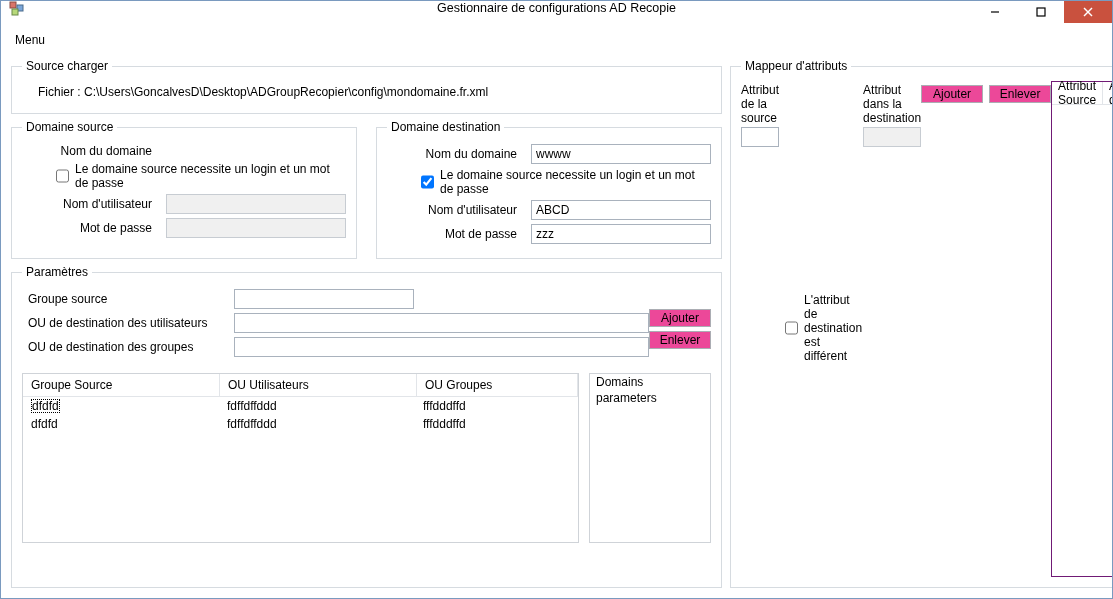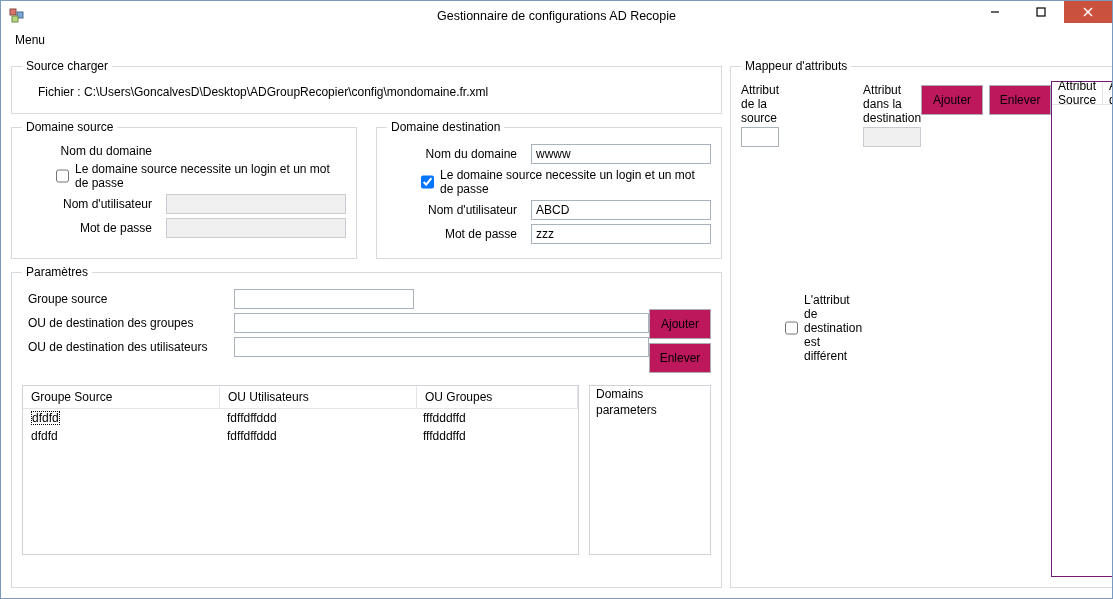--- a/index.html
+++ b/index.html
@@ -24,7 +24,7 @@
     height: 30px;
     background: #fff;
     display: flex;
-    align-items: center;
+    align-items: flex-start;
     position: relative;
     padding-left: 8px;
   }

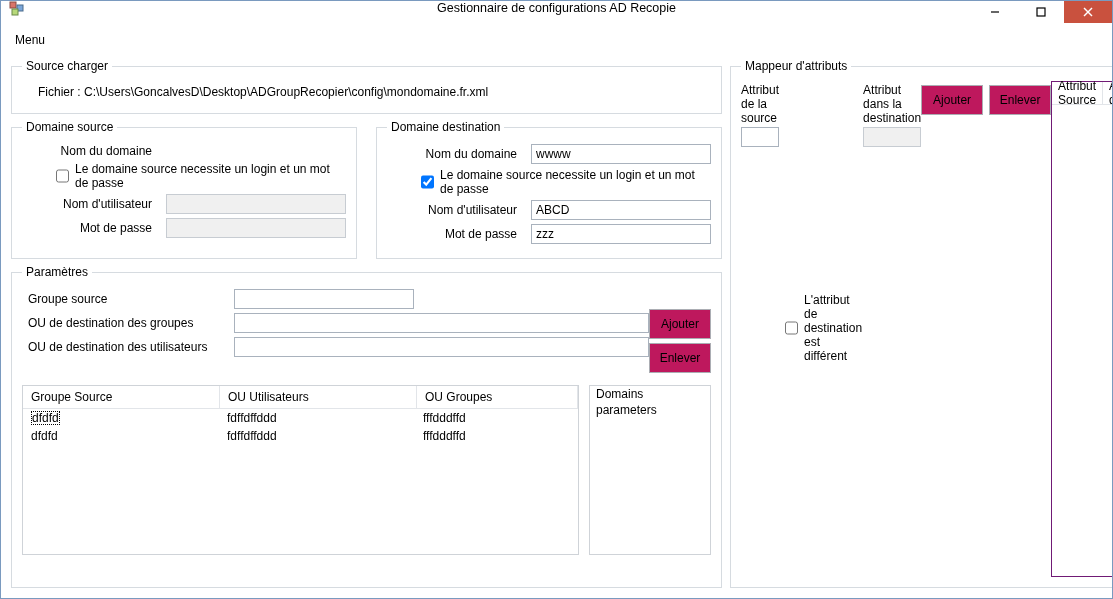--- a/index.html
+++ b/index.html
@@ -153,8 +153,8 @@
   }
   .btn {
     border: 1px solid #abadb3;
-    background: #be185d;
-    height: 30px;
+    background: #ec4899;
+    height: 18px;
     min-width: 62px;
     font-family: inherit;
     font-size: 12px;

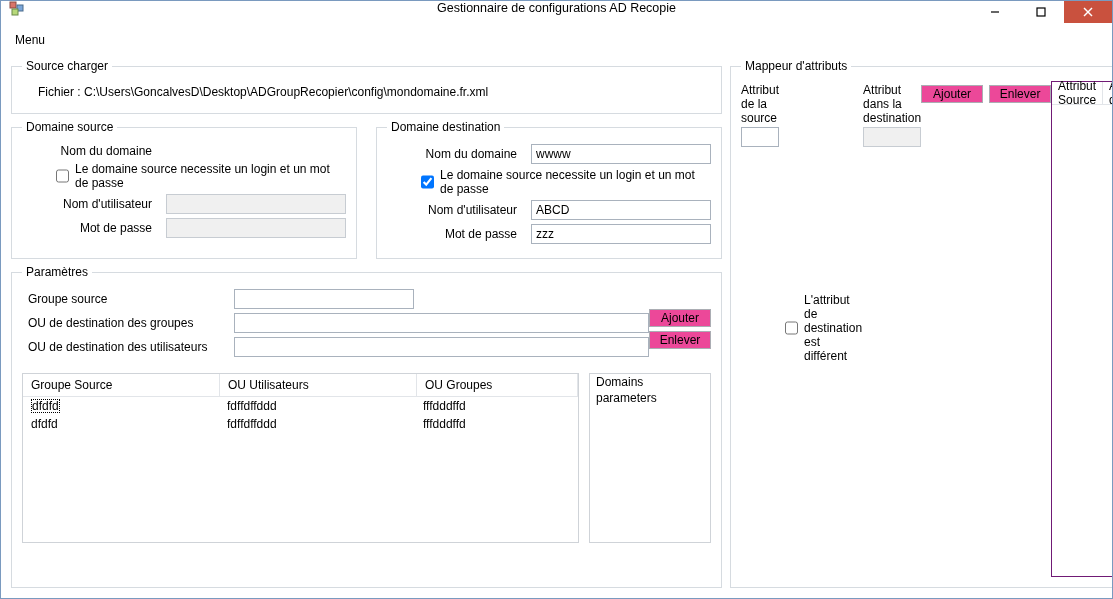--- a/index.html
+++ b/index.html
@@ -365,11 +365,11 @@
               <input type="text" style="width: 180px; flex: 0 0 auto;" value="">
             </div>
             <div class="form-row">
-              <span class="lbl">OU de destination des groupes</span>
+              <span class="lbl">OU de destination des utilisateurs</span>
               <input type="text" value="" style="">
             </div>
             <div class="form-row">
-              <span class="lbl">OU de destination des utilisateurs</span>
+              <span class="lbl">OU de destination des groupes</span>
               <input type="text" value="" style="">
             </div>
           </div>

